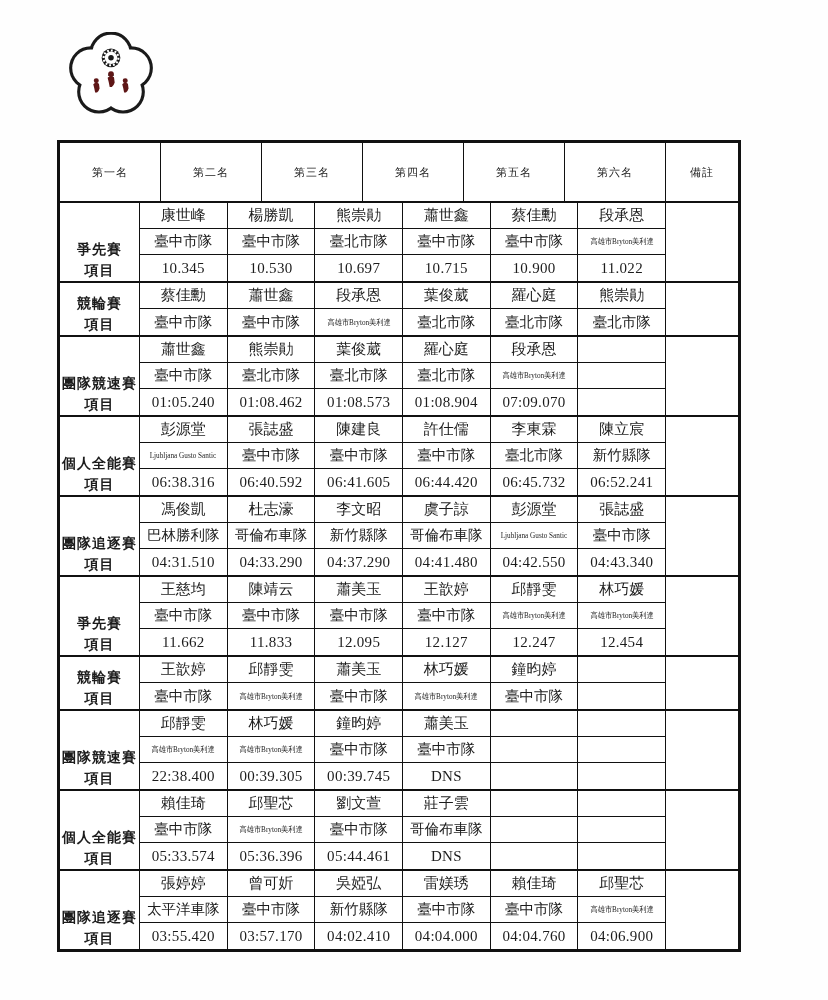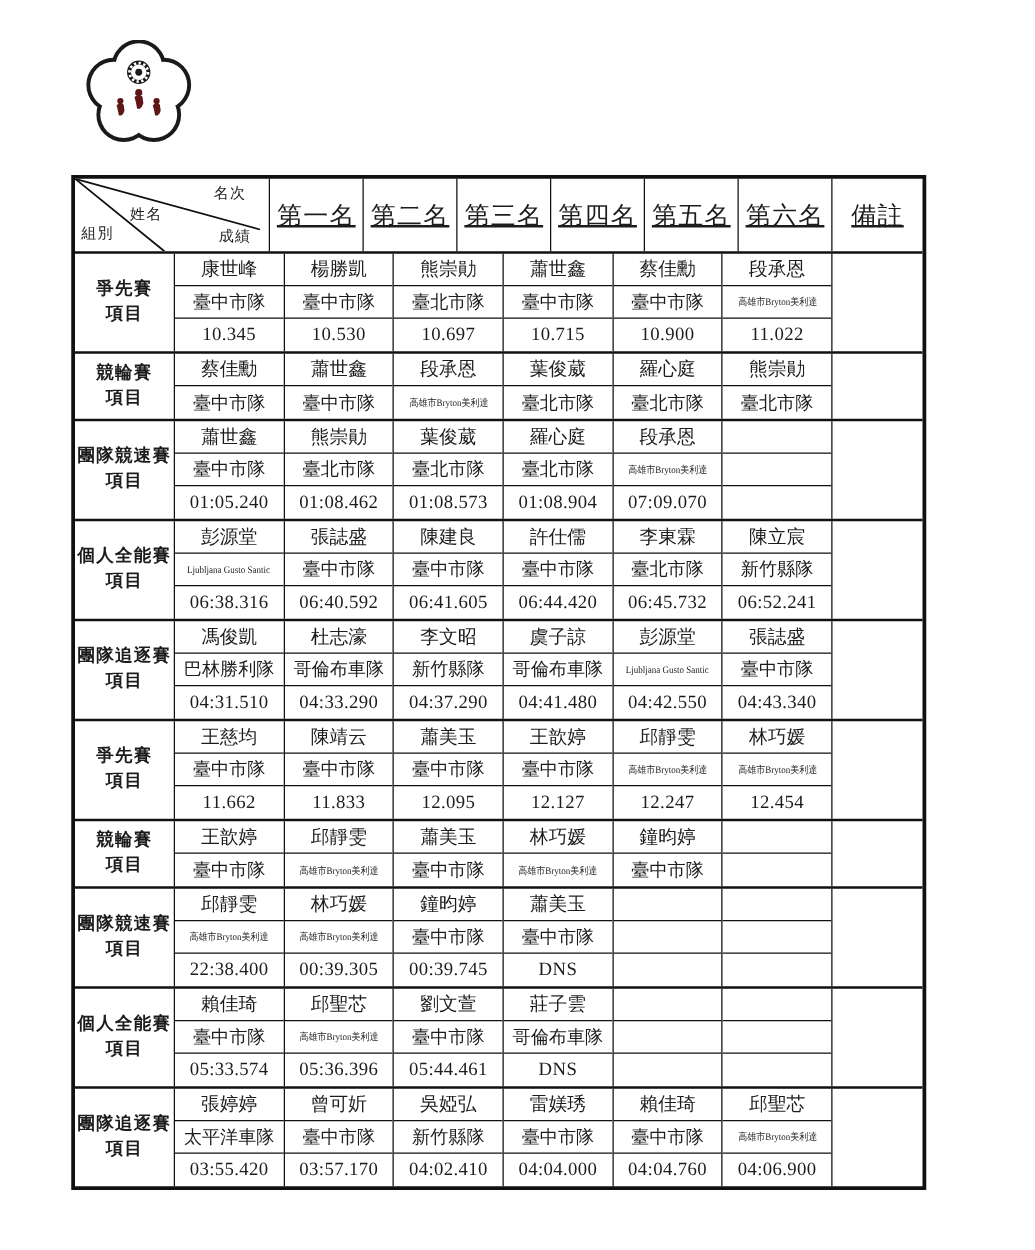--- a/index.html
+++ b/index.html
@@ -114,16 +114,6 @@
 
   <div class="tbl">
     <div class="thead">
-      <div class="corner">
-        <svg viewBox="0 0 156 60" preserveAspectRatio="none">
-          <line x1="0" y1="0" x2="149" y2="42" stroke="#111" stroke-width="1.4"></line>
-          <line x1="0" y1="0" x2="72" y2="60" stroke="#111" stroke-width="1.4"></line>
-        </svg>
-        <span class="lbl lbl-rank">名次</span>
-        <span class="lbl lbl-name">姓名</span>
-        <span class="lbl lbl-score">成績</span>
-        <span class="lbl lbl-group">組別</span>
-      </div>
       <div class="th">第一名</div>
       <div class="th">第二名</div>
       <div class="th">第三名</div>

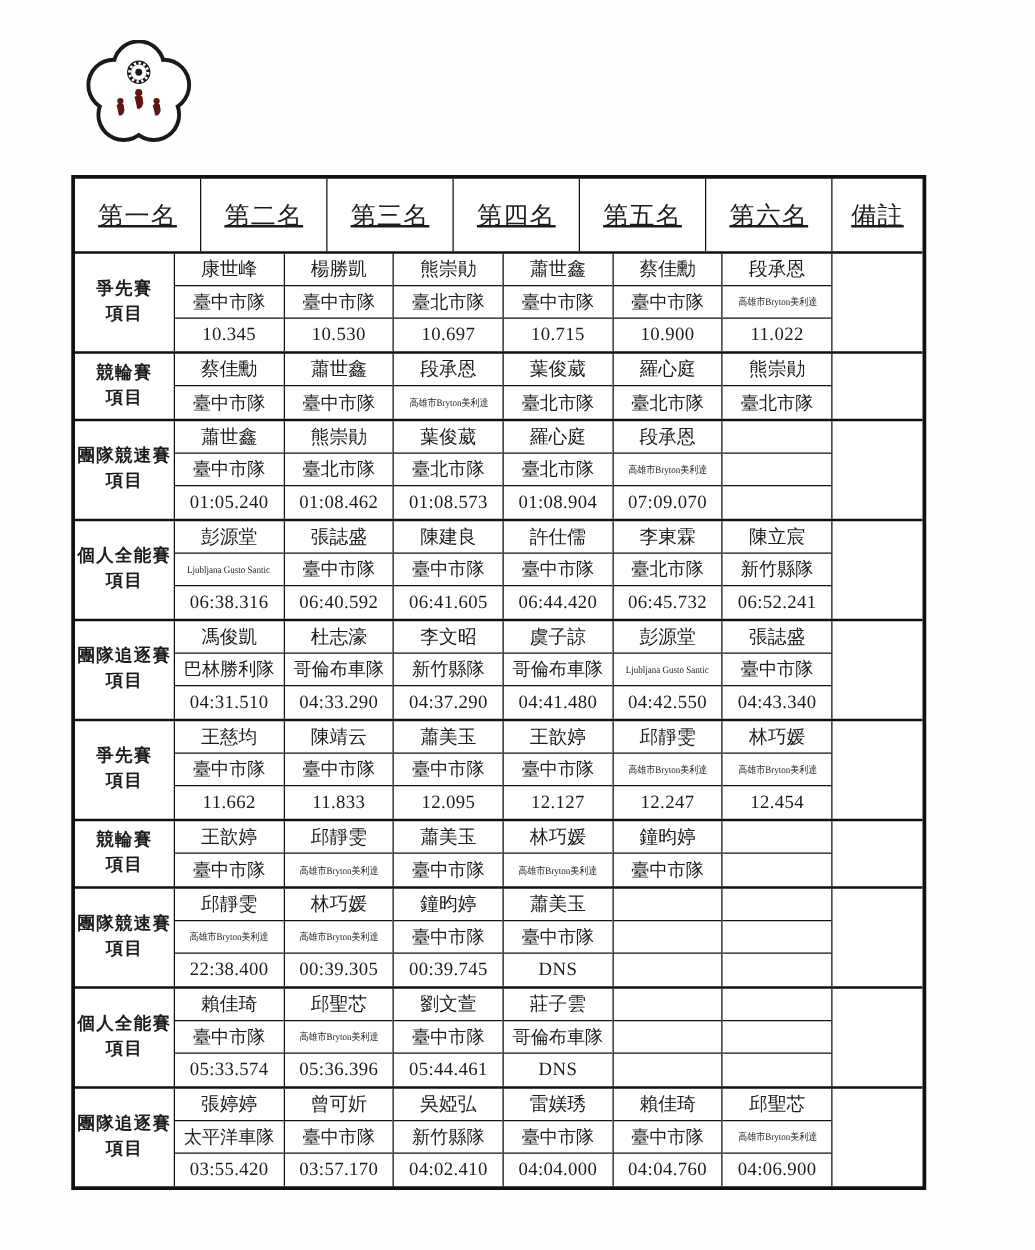--- a/index.html
+++ b/index.html
@@ -27,7 +27,7 @@
   .thead { display:flex; height:60px; border-bottom:2px solid #111; }
   .th {
     flex:1; display:flex; align-items:center; justify-content:center;
-    font-size:20px; border-right:1px solid #111; letter-spacing:1px;text-decoration:underline;
+    font-size:11px; border-right:1px solid #111; letter-spacing:1px;
   }
   .thead > :last-child { border-right:none; }
   .corner { flex:none; width:156px; position:relative; border-right:1px solid #111; }

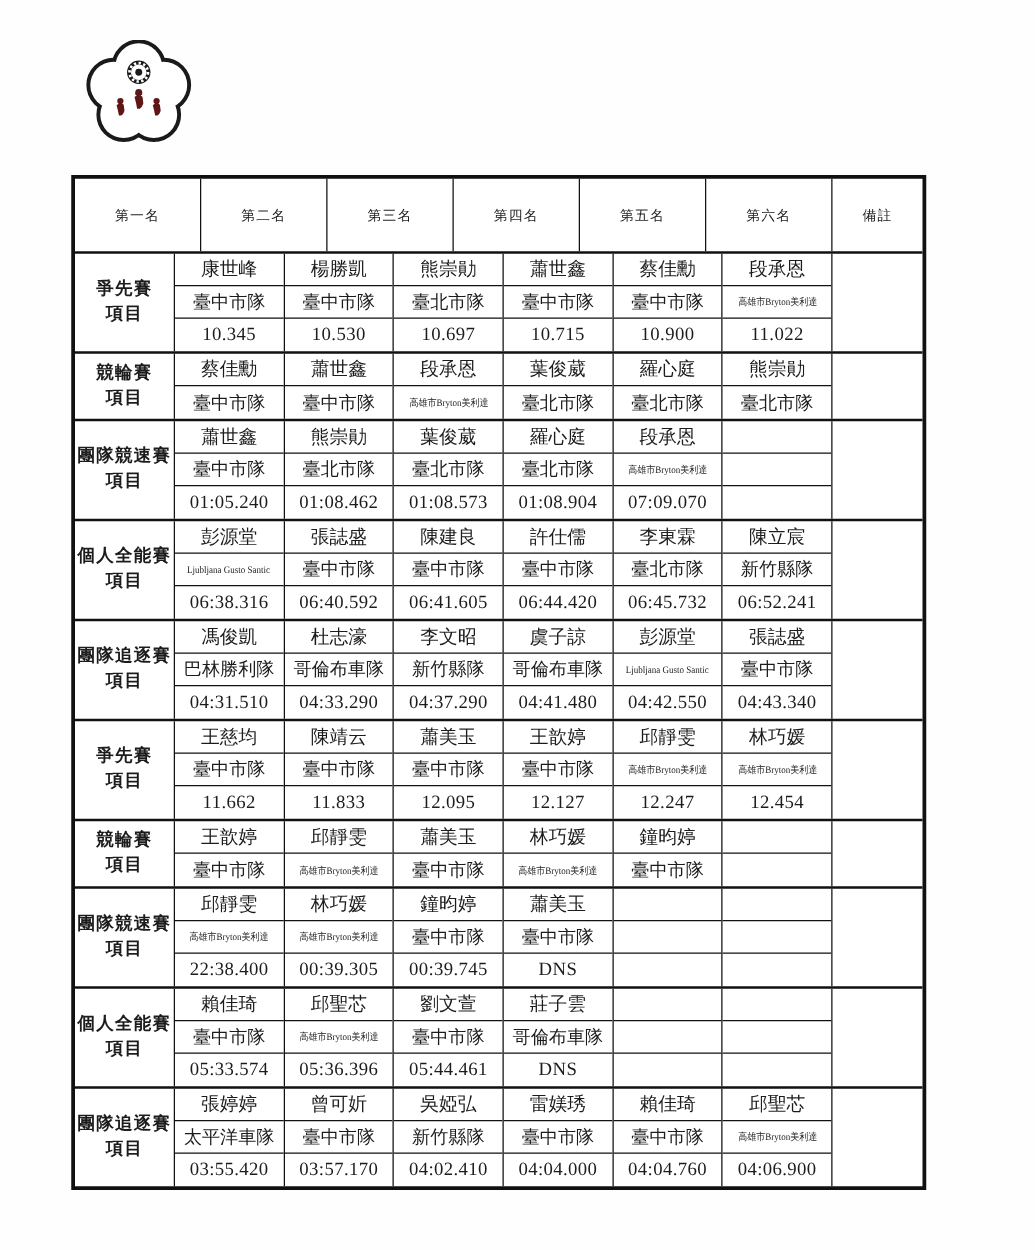--- a/index.html
+++ b/index.html
@@ -51,7 +51,7 @@
   .erow + .erow { border-top:2px solid #111; }
   .elabel {
     flex:none; width:80px; border-right:1px solid #111;
-    display:flex; flex-direction:column; align-items:center; justify-content:center;
+    display:flex; flex-direction:column; align-items:center; justify-content:flex-end;
     font-weight:700; font-size:14px; line-height:1.45; letter-spacing:1px;
   }
   .rcol { flex:1; min-width:0; border-right:1px solid #111; display:flex; flex-direction:column;text-align:right; }

